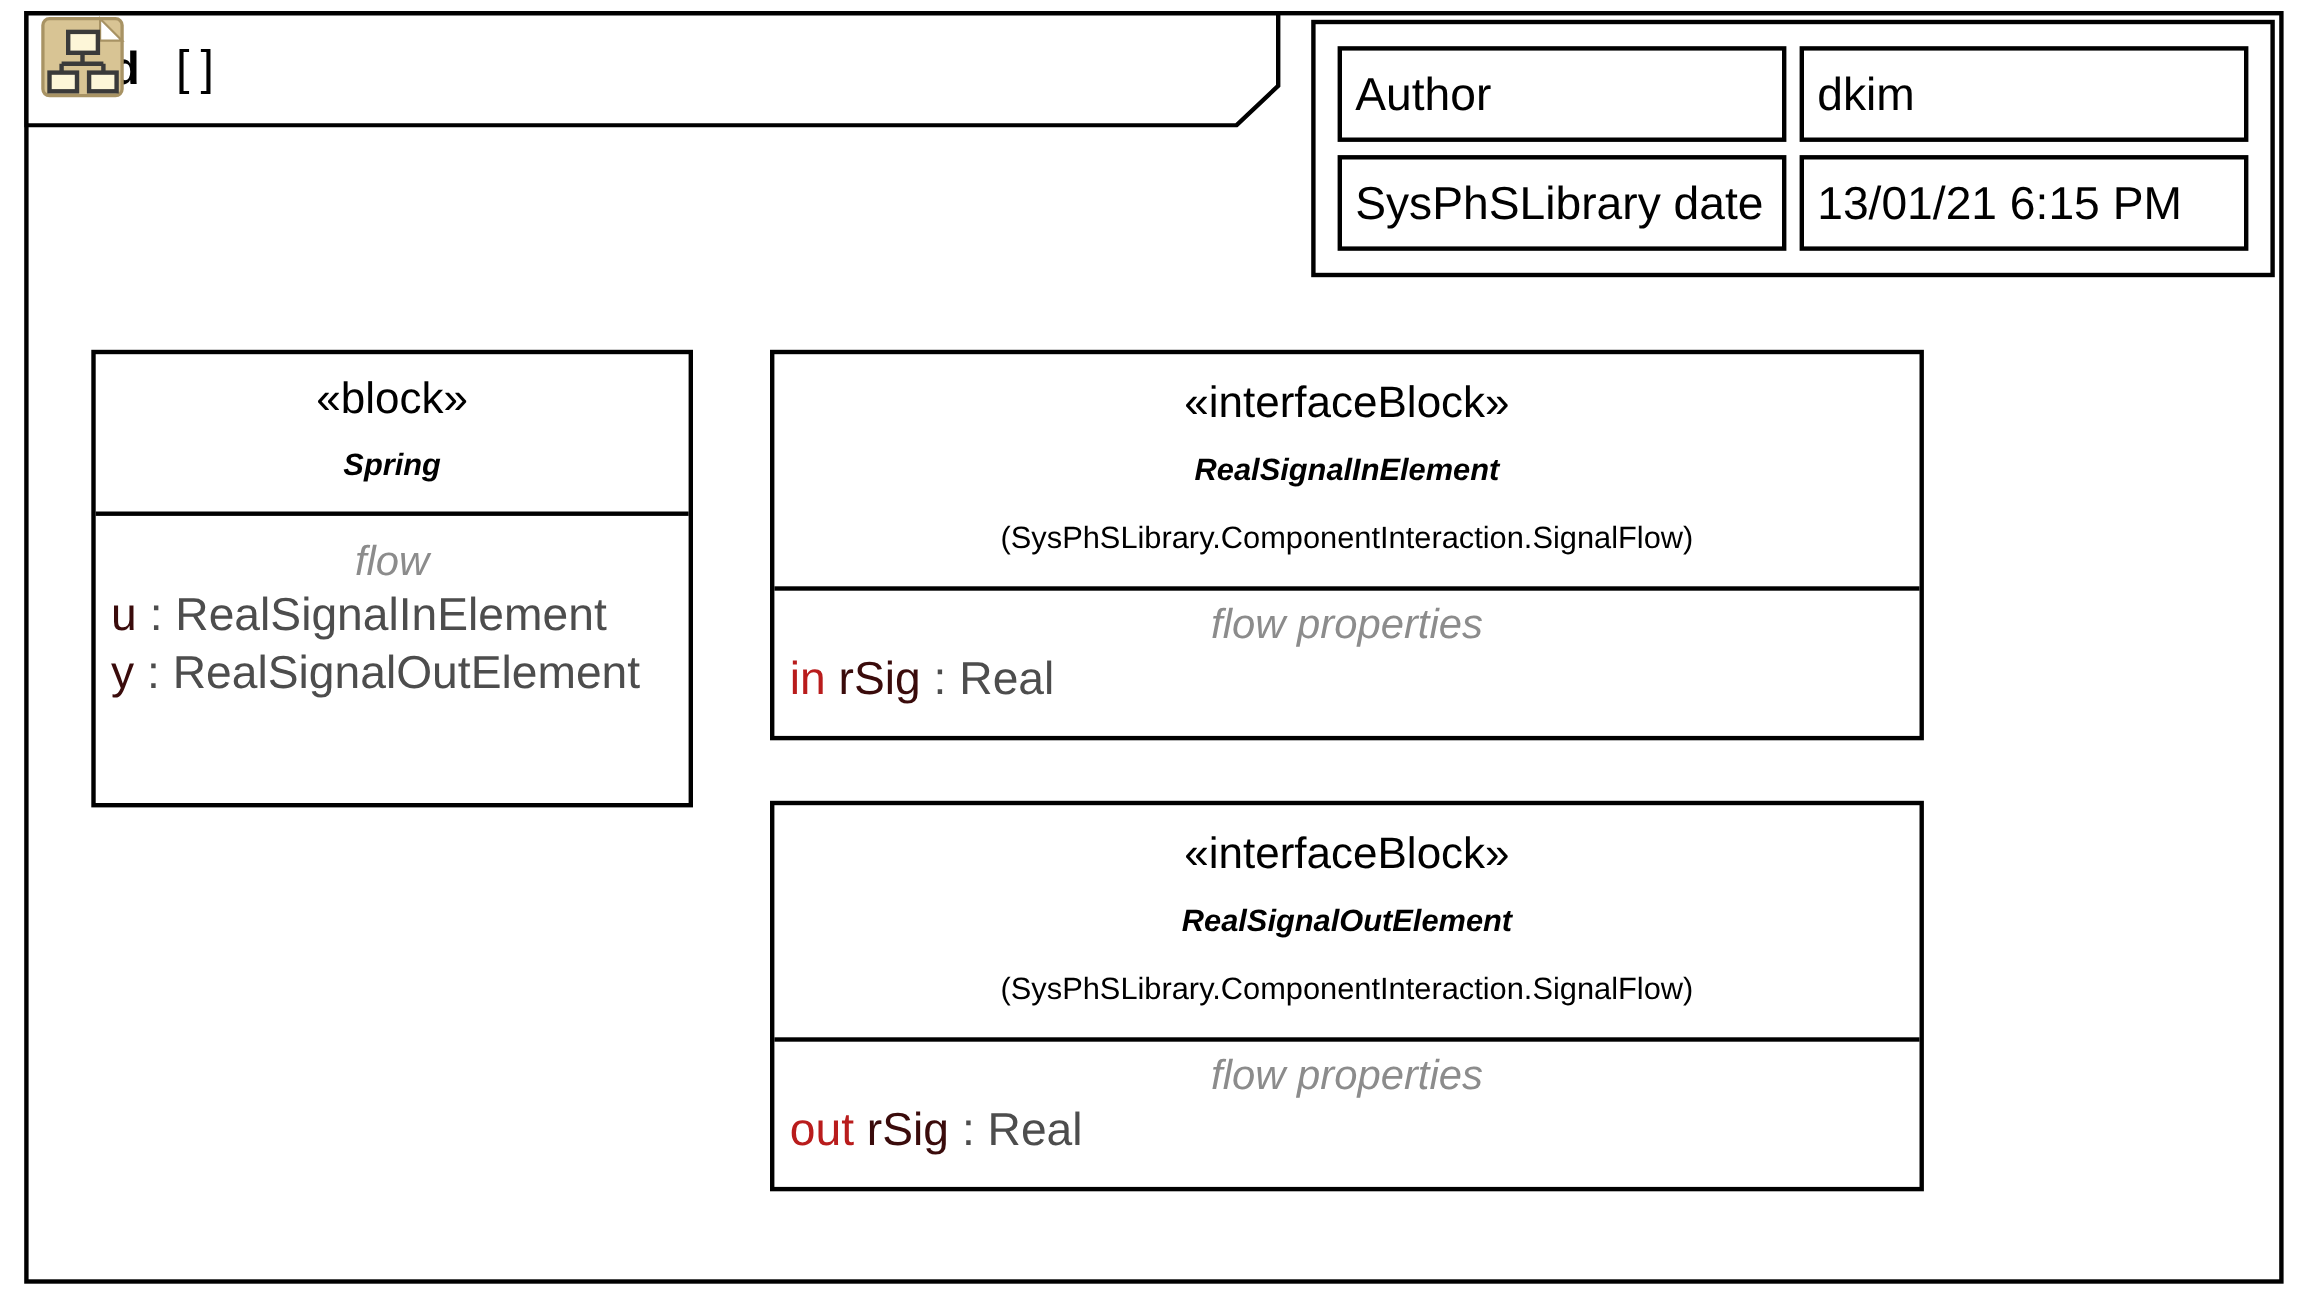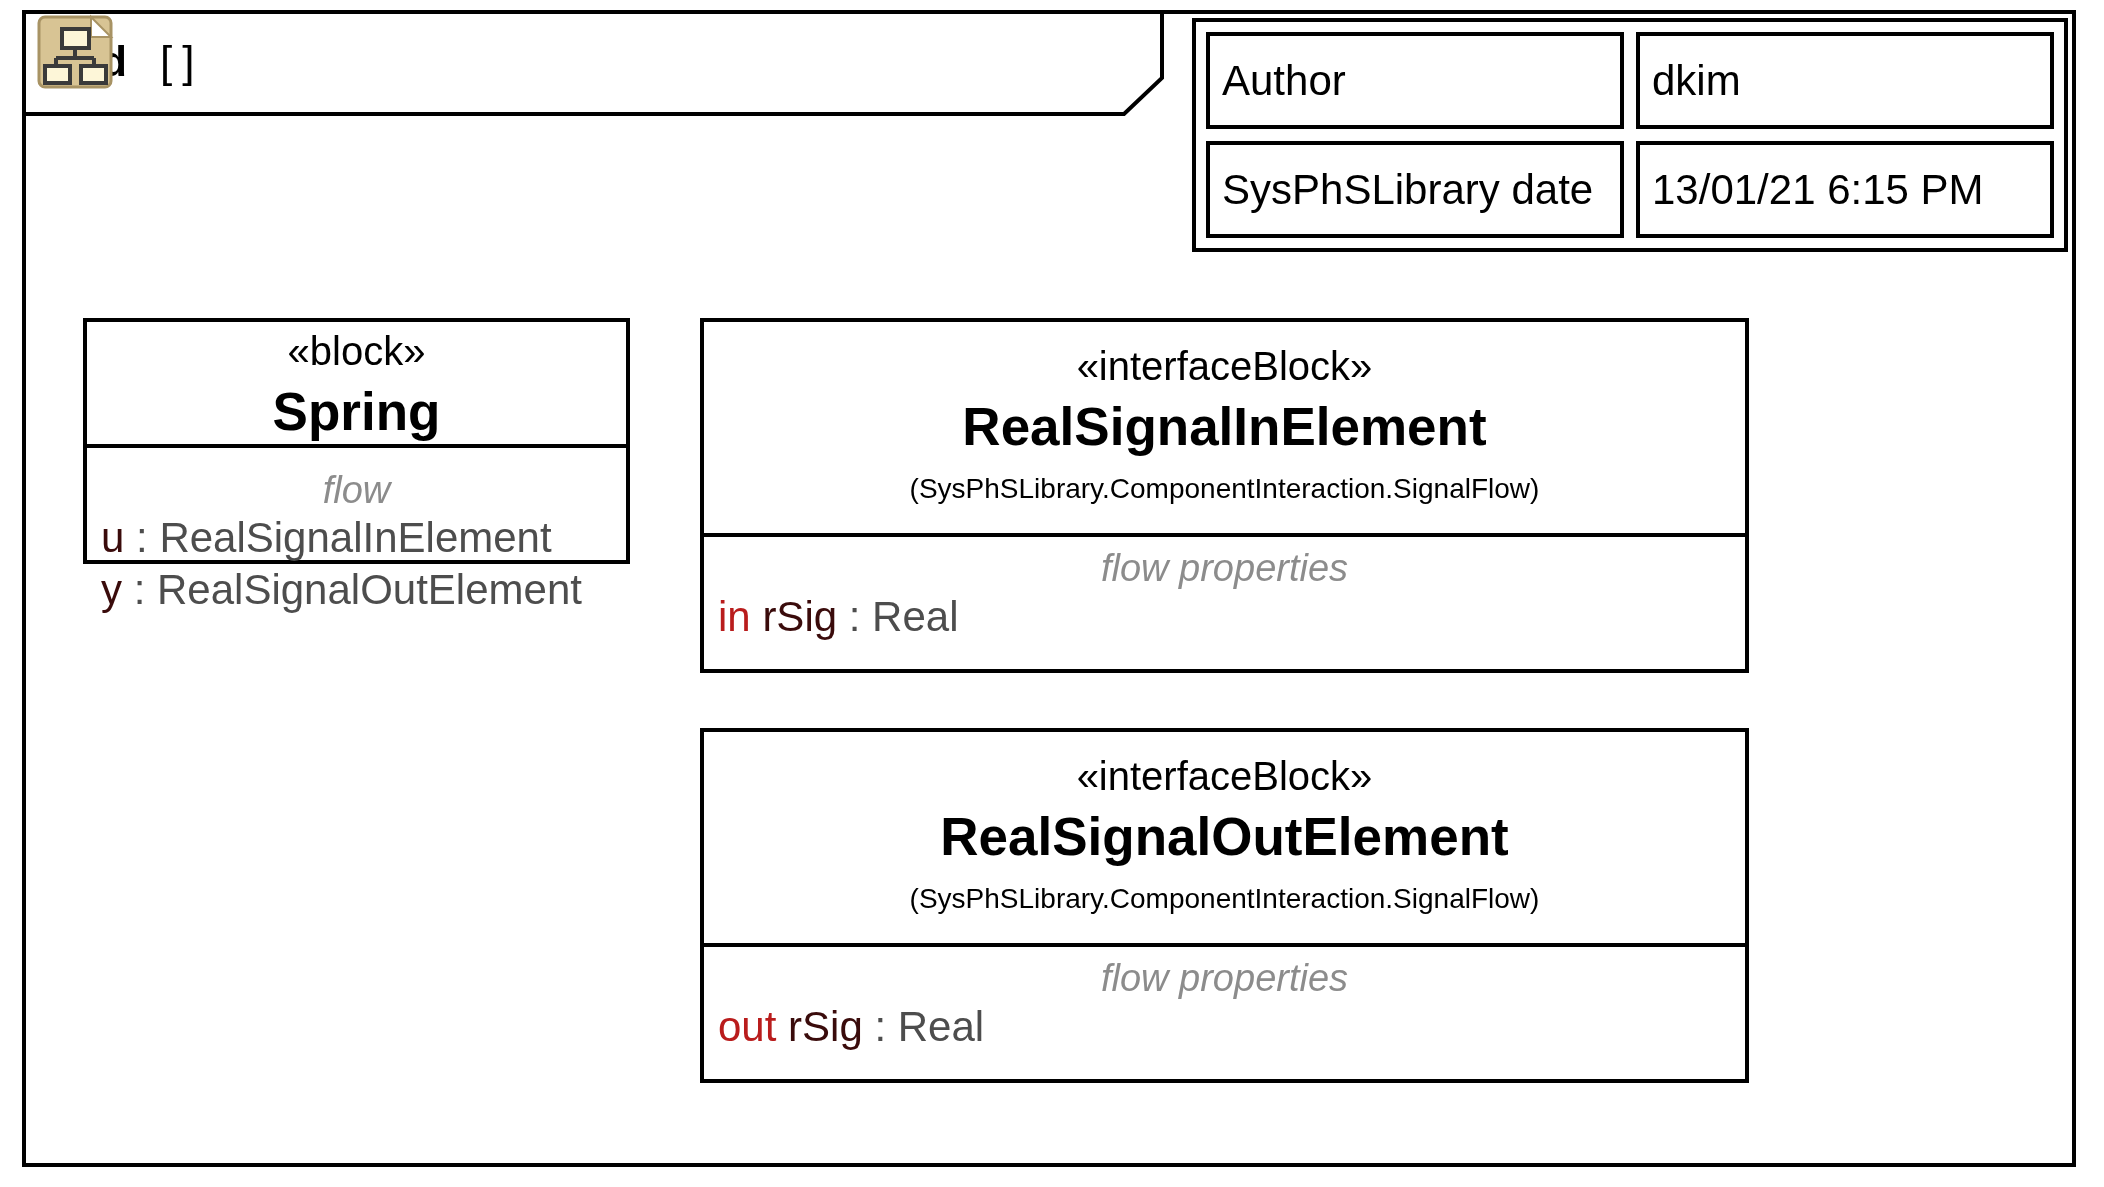--- a/index.html
+++ b/index.html
@@ -30,7 +30,7 @@
     position:absolute;left:1192px;top:18px;width:876px;height:234px;
     border:4px solid #000;background:#fff;box-sizing:border-box;
     display:grid;grid-template-columns:1fr 1fr;grid-template-rows:1fr 1fr;
-    gap:12px;padding:10px;
+    gap:12px;padding:20px;
   }
   .info-cell{
     border:4px solid #000;box-sizing:border-box;background:#fff;

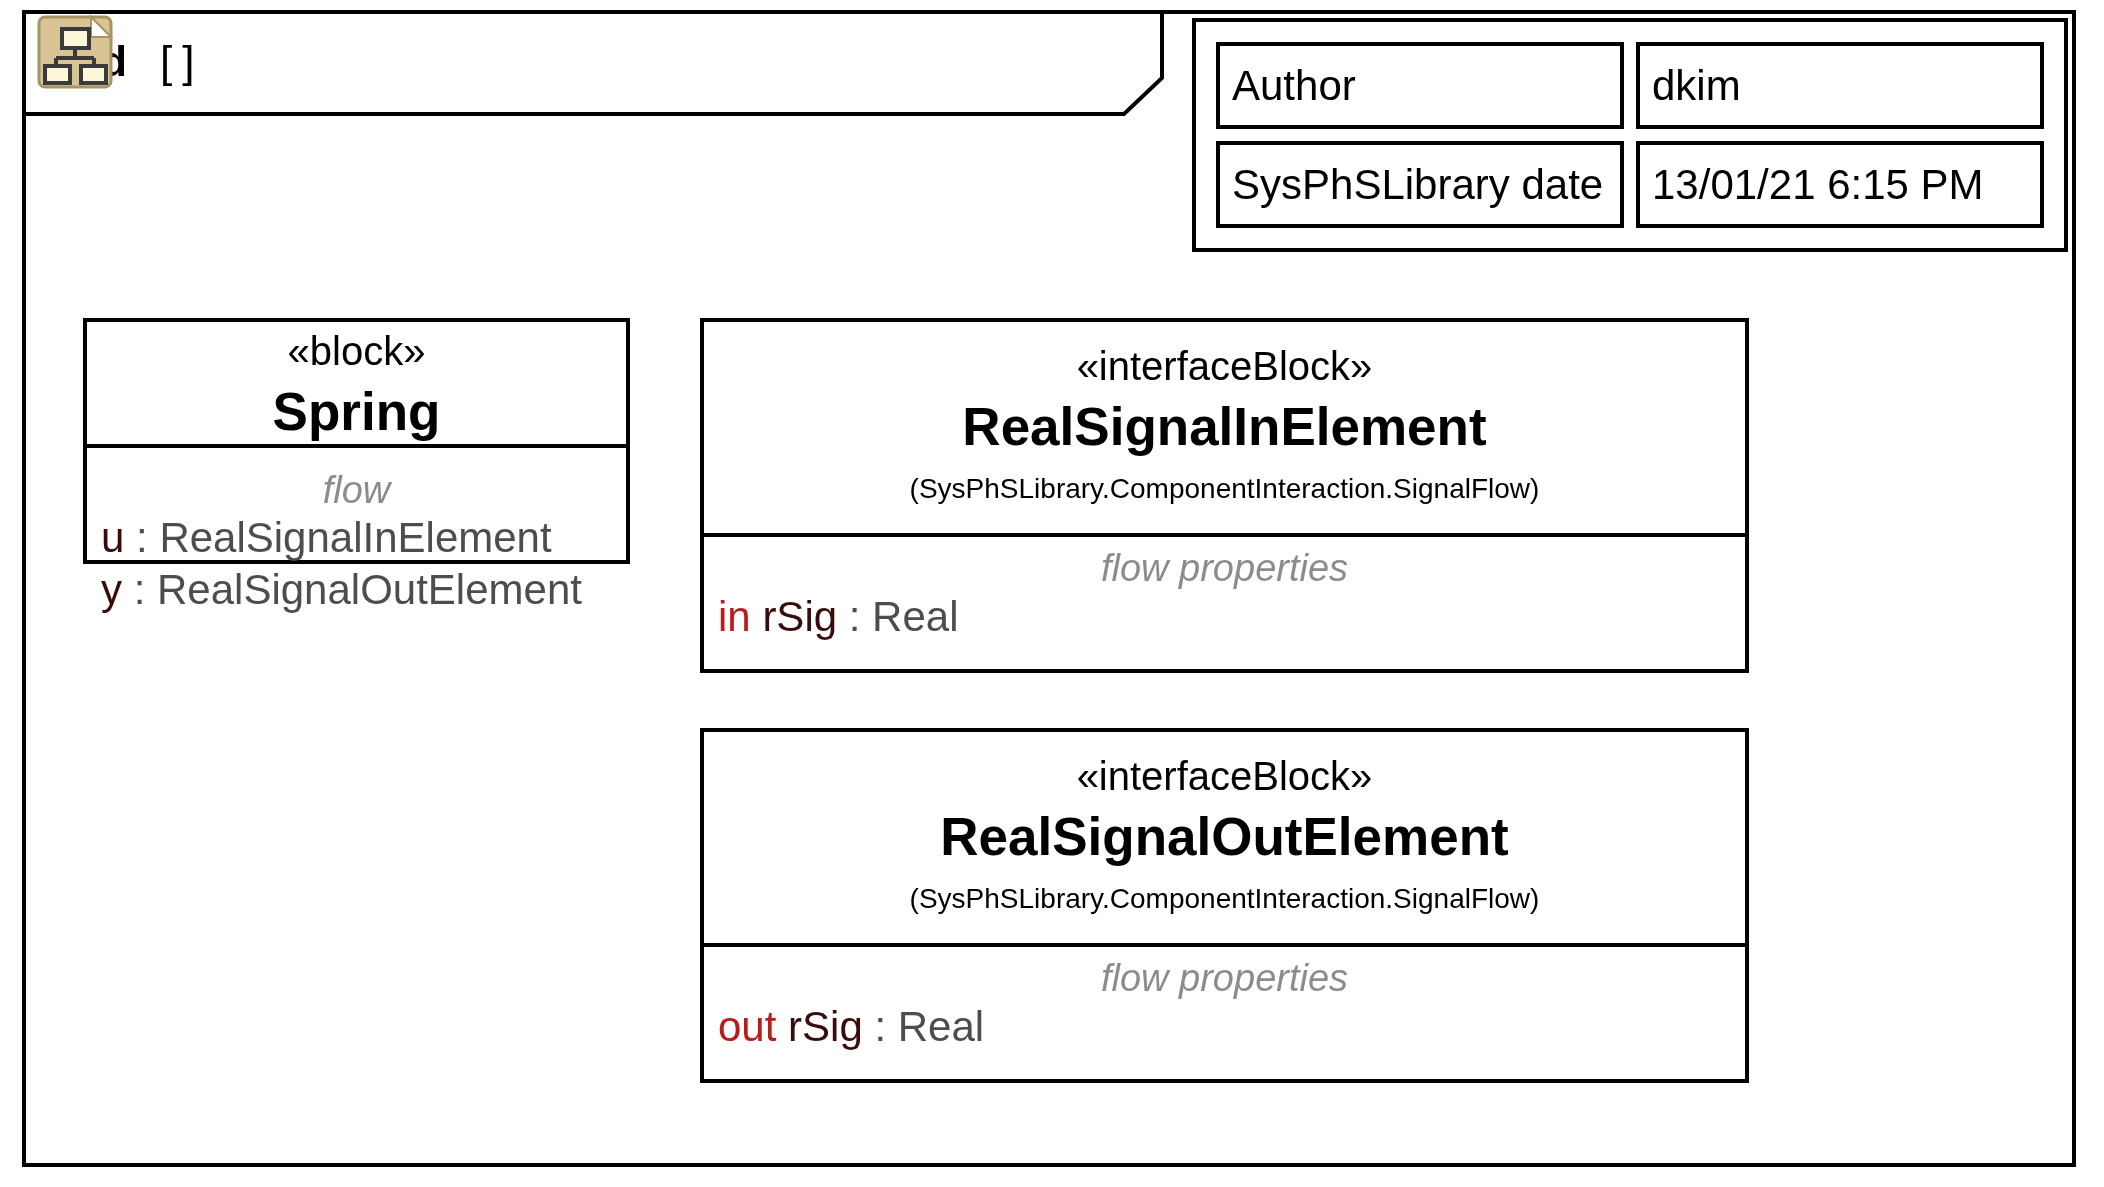--- a/index.html
+++ b/index.html
@@ -103,7 +103,7 @@
   </div>
 </div>
 
-<div class="node spring" style="left:83px;top:318px;width:547px;height:246px;">
+<div class="node spring" style="left:83px;top:318px;width:547px;height:416px;">
   <div class="node-header" style="height:147px;">
     <div class="stereo">«block»</div>
     <div class="node-name">Spring</div>

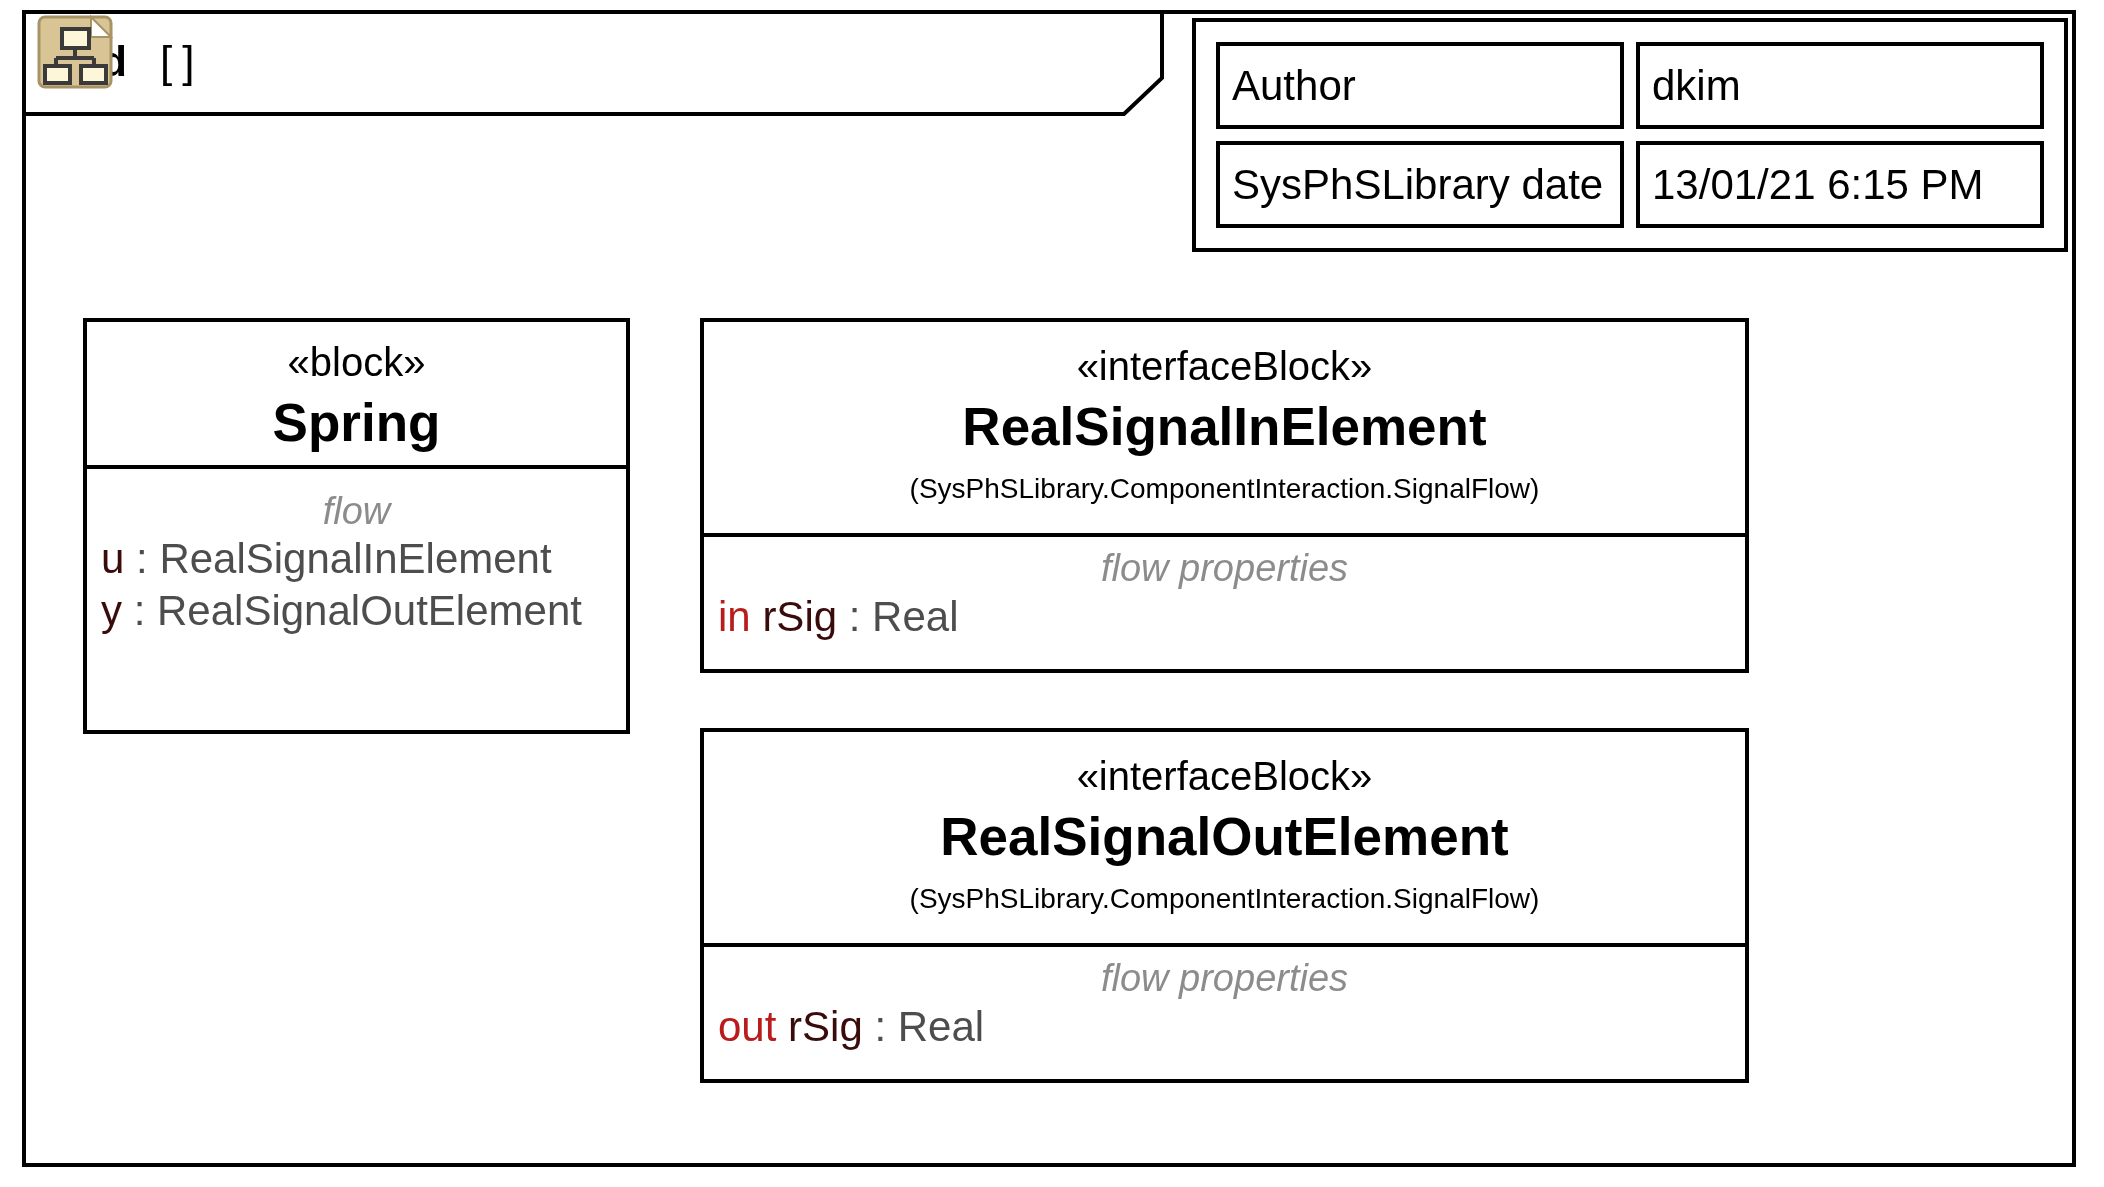--- a/index.html
+++ b/index.html
@@ -48,7 +48,7 @@
     text-align:center;white-space:nowrap;
   }
   .stereo{font-size:40px;line-height:58px;}
-  .node-name{font-size:53px;font-weight:bold;line-height:64px;}
+  .node-name{font-size:28px;font-weight:bold;line-height:64px;font-style:italic;}
   .node-qual{font-size:28px;line-height:60px;}
   .compartment{flex:1;padding-top:12px;box-sizing:border-box;}
   .comp-label{

